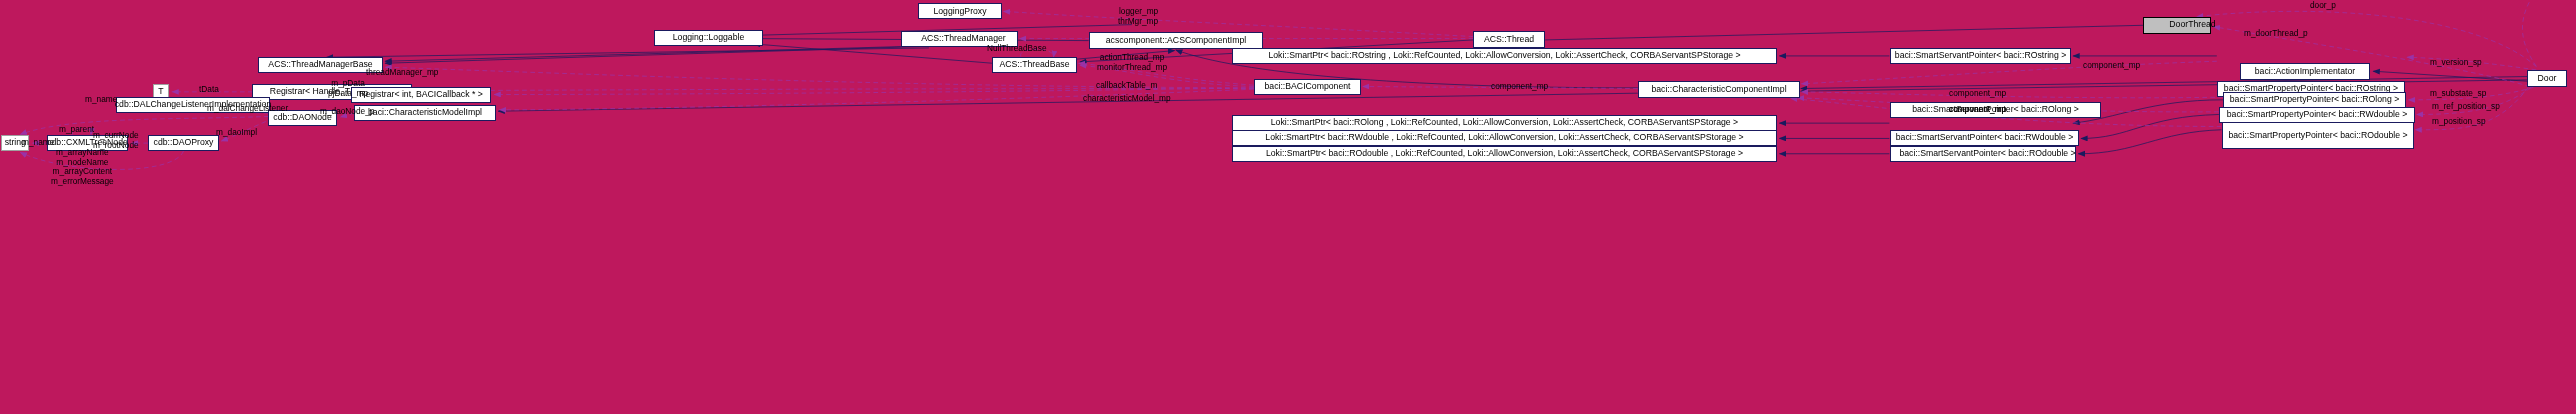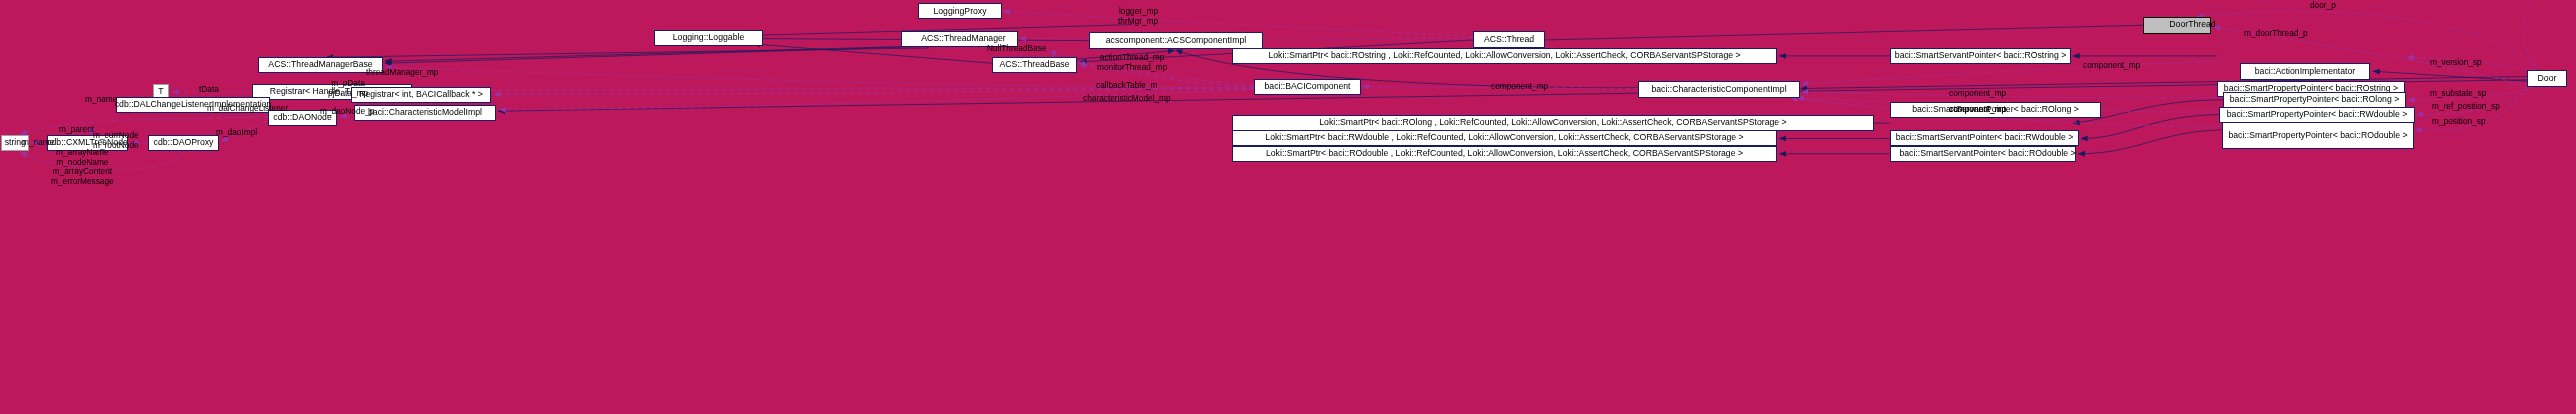--- a/index.html
+++ b/index.html
@@ -233,7 +233,7 @@
       <div class="node" style="left: 2222px; top: 122px; width: 192px; height: 27px; text-align: right;">
         <span>baci::SmartPropertyPointer&lt; baci::ROdouble &gt;</span>
       </div>
-      <div class="node" style="left: 1232px; top: 115px; width: 642px; height: 16px;">
+      <div class="node" style="left: 1232px; top: 115px; width: 545px; height: 16px;">
         <span>Loki::SmartPtr&lt; baci::ROlong , Loki::RefCounted, Loki::AllowConversion, Loki::AssertCheck, CORBAServantSPStorage &gt;</span>
       </div>
       <div class="node" style="left: 1890px; top: 102px; width: 211px; height: 16px; align-items: center;">

